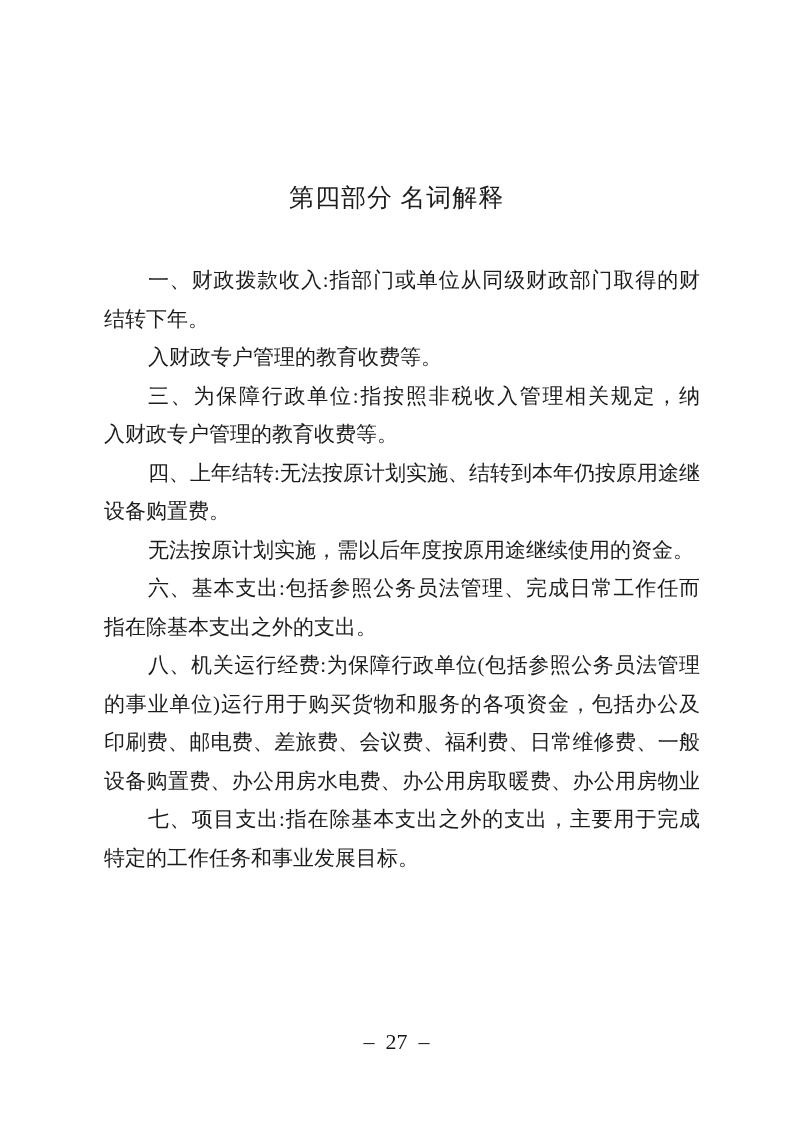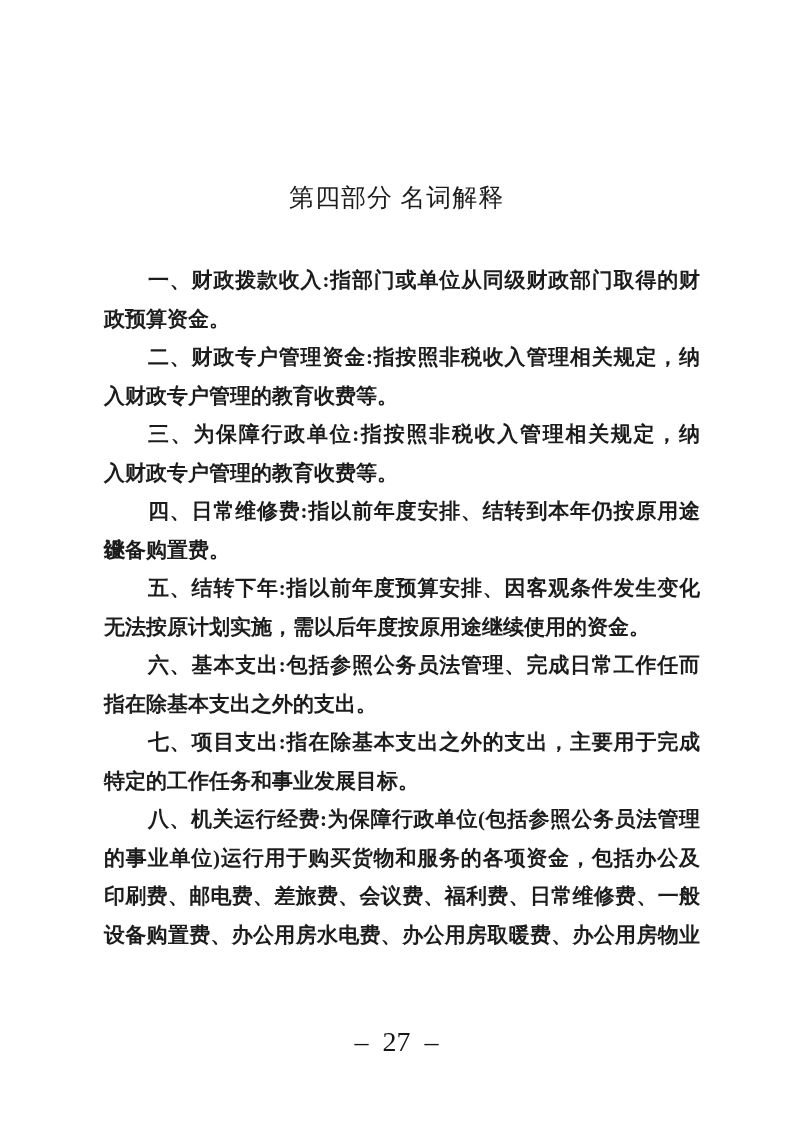--- a/index.html
+++ b/index.html
@@ -46,7 +46,6 @@
     font-size: 21px;
     text-align: left;
     white-space: nowrap;
-    font-weight: bold;
   }
   .line.just {
     white-space: normal;

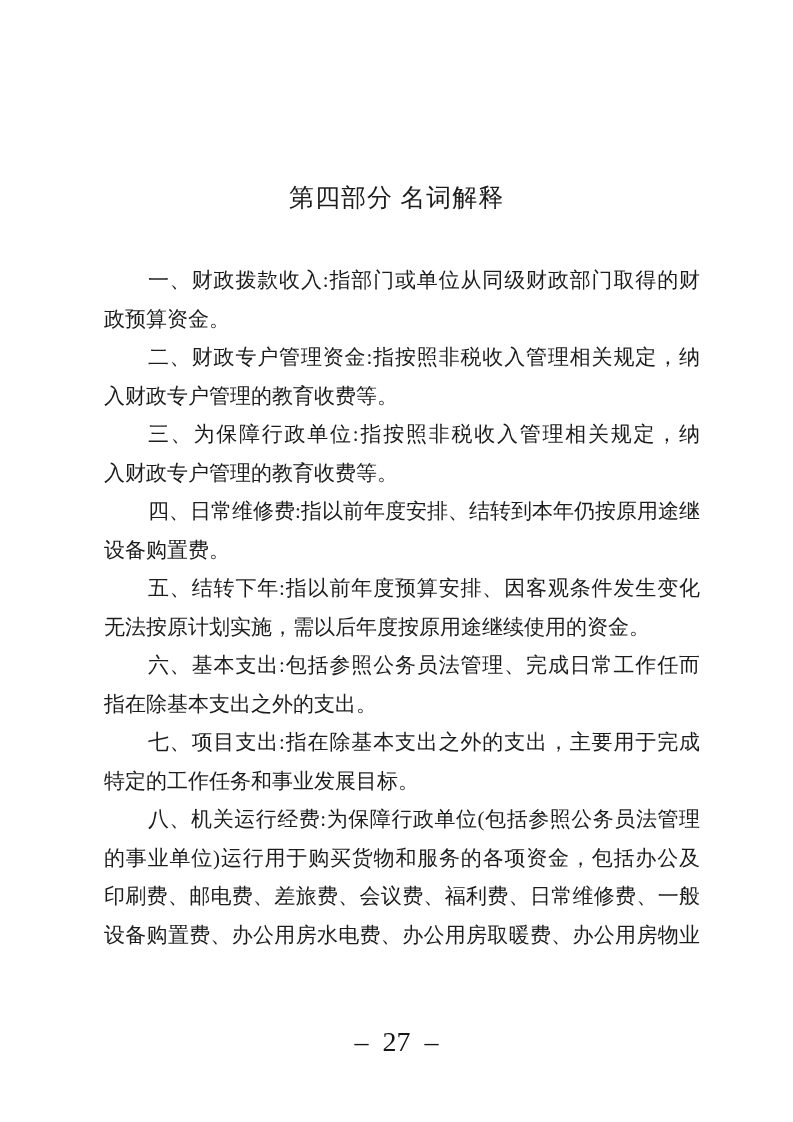--- a/index.html
+++ b/index.html
@@ -77,7 +77,7 @@
   <div class="body-text">
       <div class="para">
         <div class="line just">一、财政拨款收入:指部门或单位从同级财政部门取得的财</div>
-        <div class="line">政预算资金。</div>
+        <div class="line">结转下年。</div>
       </div>
       <div class="para">
         <div class="line just">二、财政专户管理资金:指按照非税收入管理相关规定，纳</div>

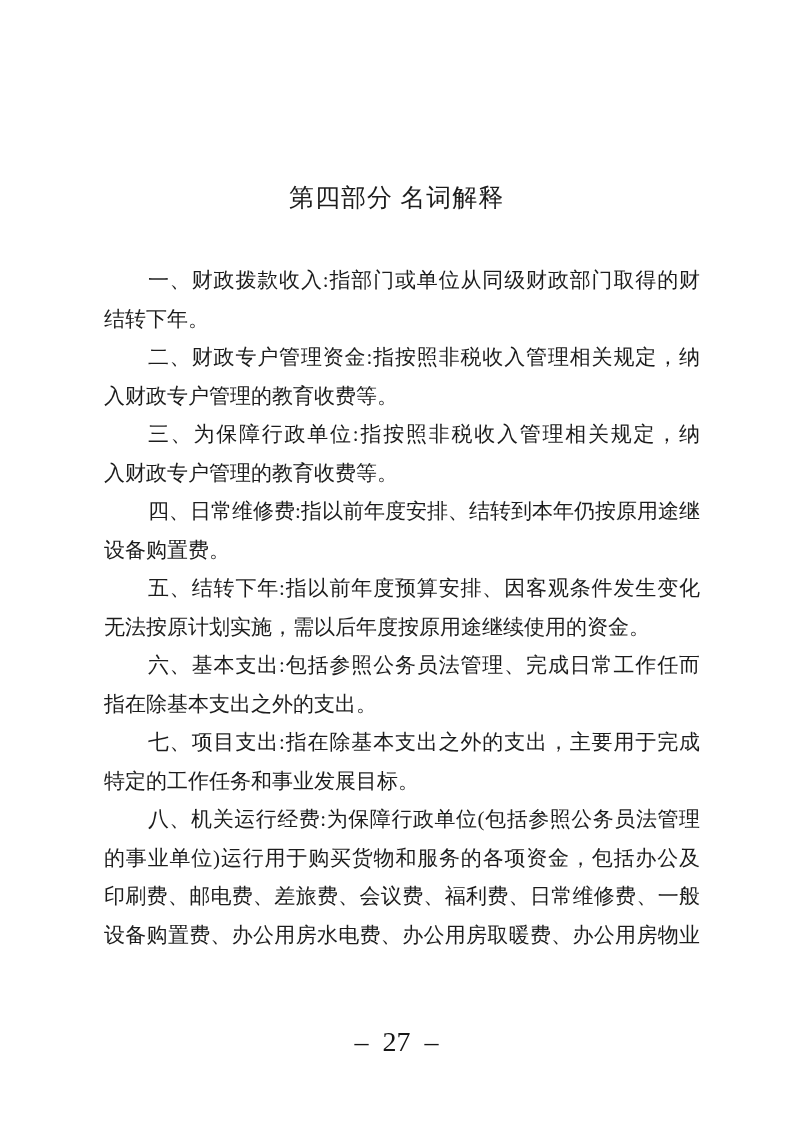--- a/index.html
+++ b/index.html
@@ -80,7 +80,6 @@
         <div class="line">结转下年。</div>
       </div>
       <div class="para">
-        <div class="line just">二、财政专户管理资金:指按照非税收入管理相关规定，纳</div>
         <div class="line">入财政专户管理的教育收费等。</div>
       </div>
       <div class="para">

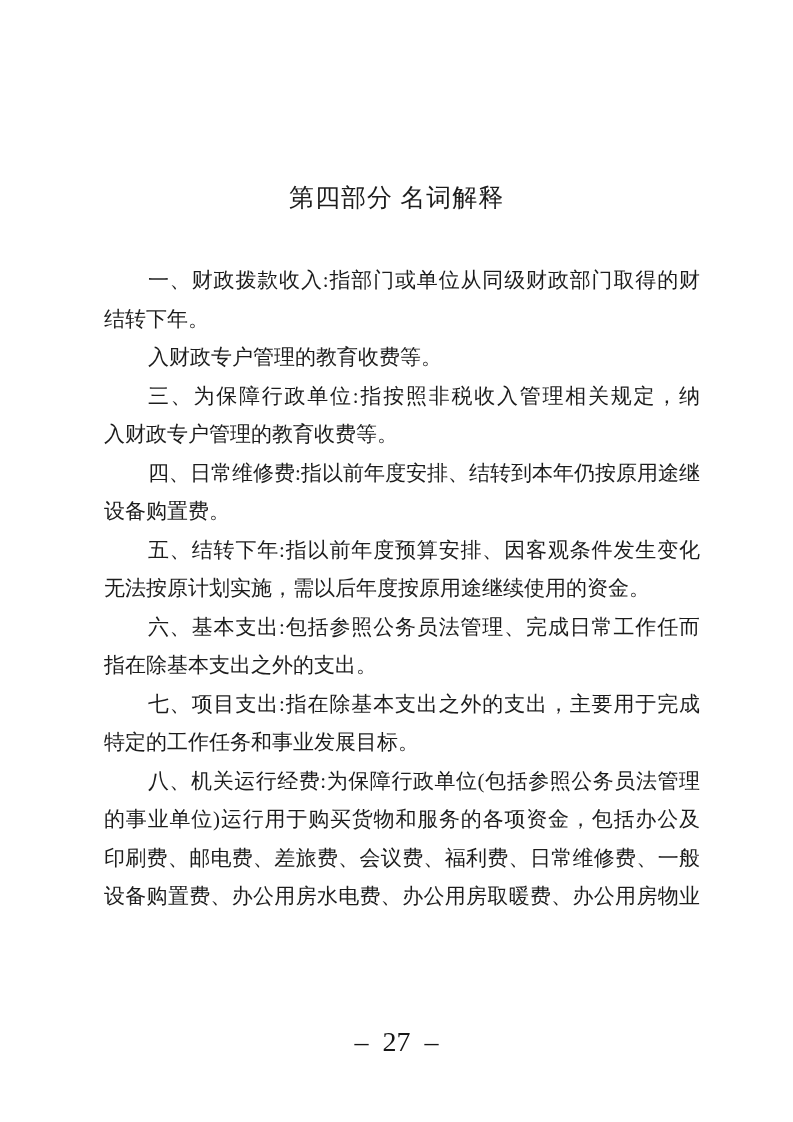--- a/index.html
+++ b/index.html
@@ -87,7 +87,7 @@
         <div class="line">入财政专户管理的教育收费等。</div>
       </div>
       <div class="para">
-        <div class="line just">四、日常维修费:指以前年度安排、结转到本年仍按原用途继</div>
+        <div class="line just">四、上年结转:无法按原计划实施、结转到本年仍按原用途继</div>
         <div class="line">设备购置费。</div>
       </div>
       <div class="para">

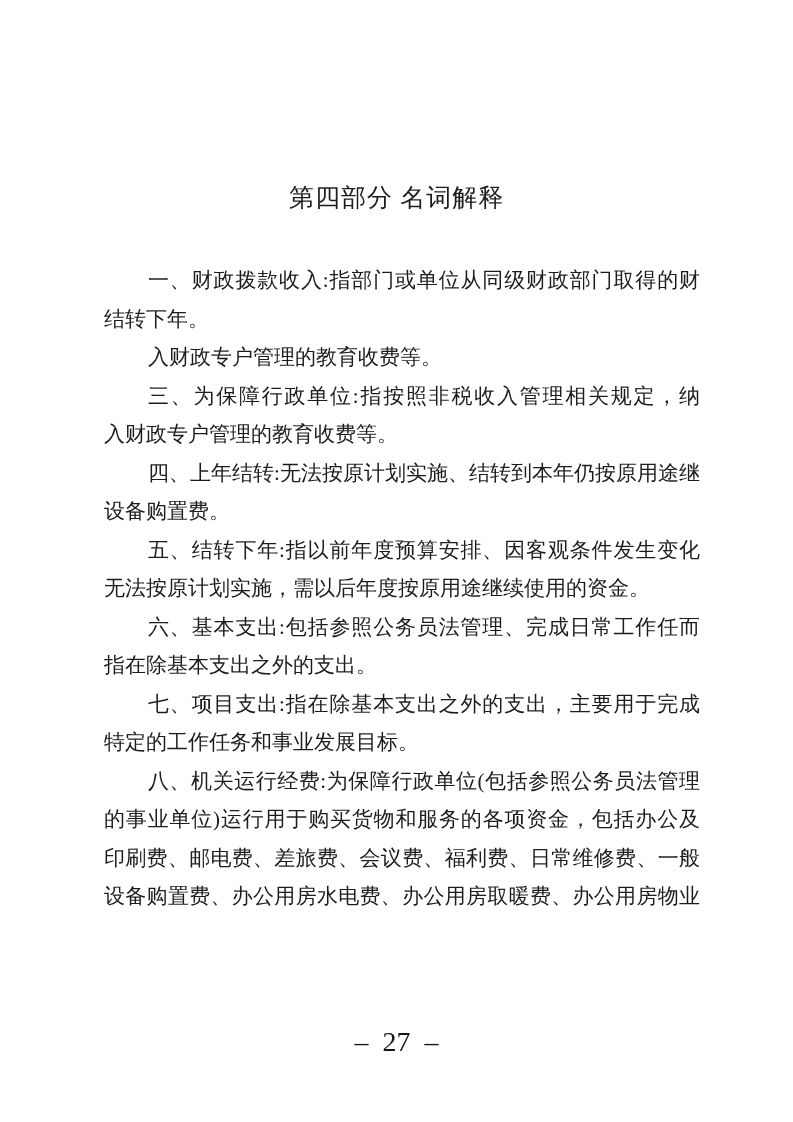--- a/index.html
+++ b/index.html
@@ -91,7 +91,6 @@
         <div class="line">设备购置费。</div>
       </div>
       <div class="para">
-        <div class="line just">五、结转下年:指以前年度预算安排、因客观条件发生变化</div>
         <div class="line">无法按原计划实施，需以后年度按原用途继续使用的资金。</div>
       </div>
       <div class="para">

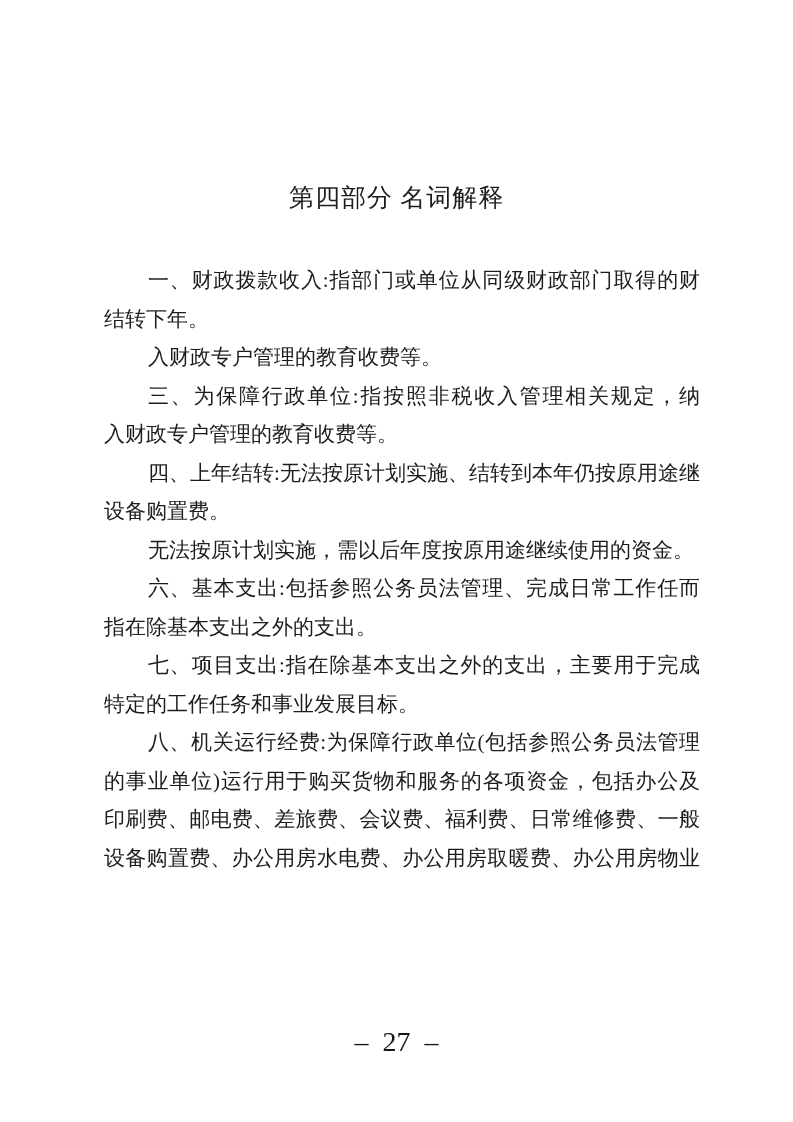--- a/index.html
+++ b/index.html
@@ -98,14 +98,14 @@
         <div class="line">指在除基本支出之外的支出。</div>
       </div>
       <div class="para">
-        <div class="line just">七、项目支出:指在除基本支出之外的支出，主要用于完成</div>
-        <div class="line">特定的工作任务和事业发展目标。</div>
-      </div>
-      <div class="para">
         <div class="line just">八、机关运行经费:为保障行政单位(包括参照公务员法管理</div>
         <div class="line just">的事业单位)运行用于购买货物和服务的各项资金，包括办公及</div>
         <div class="line just">印刷费、邮电费、差旅费、会议费、福利费、日常维修费、一般</div>
         <div class="line just">设备购置费、办公用房水电费、办公用房取暖费、办公用房物业</div>
+      </div>
+      <div class="para">
+        <div class="line just">七、项目支出:指在除基本支出之外的支出，主要用于完成</div>
+        <div class="line">特定的工作任务和事业发展目标。</div>
       </div>
     </div>
 

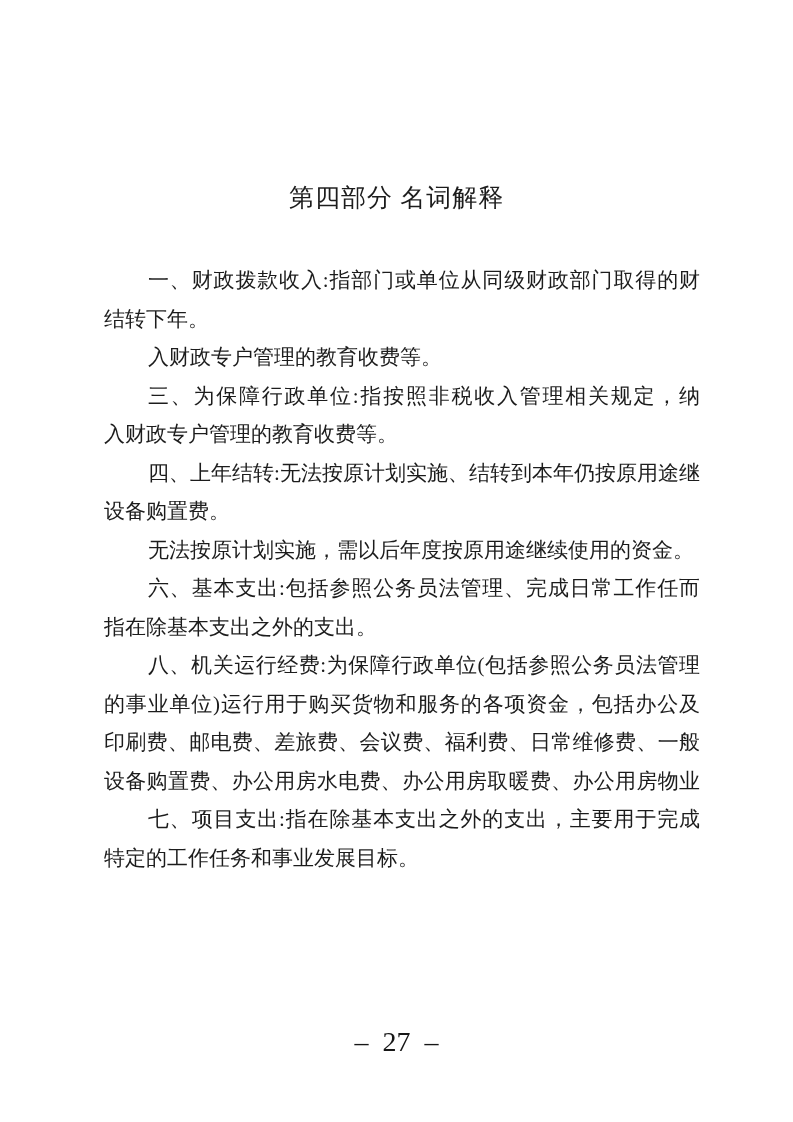--- a/index.html
+++ b/index.html
@@ -62,7 +62,7 @@
     left: 0;
     right: 0;
     text-align: center;
-    font-size: 28px;
+    font-size: 22px;
     line-height: 28px;
     color: #161616;
     white-space: pre;

